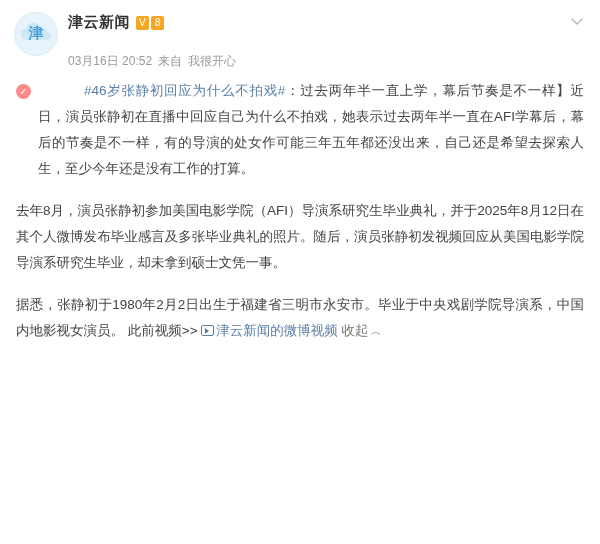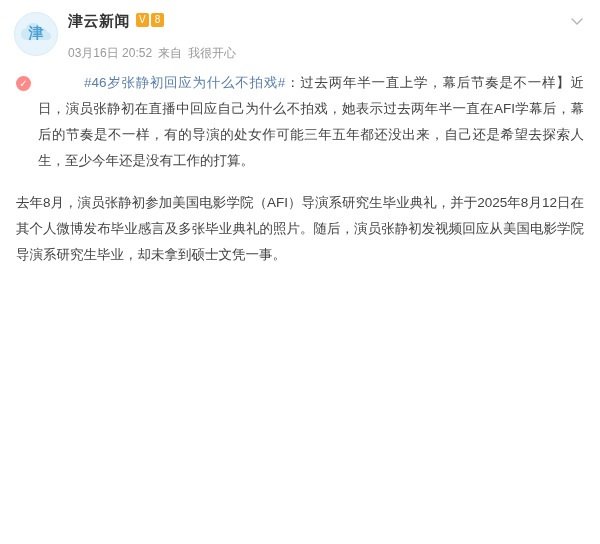--- a/index.html
+++ b/index.html
@@ -64,7 +64,7 @@
   }
   .name-row {
     display: flex;
-    align-items: flex-start;
+    align-items: center;
     height: 20px;
   }
   .account-name {

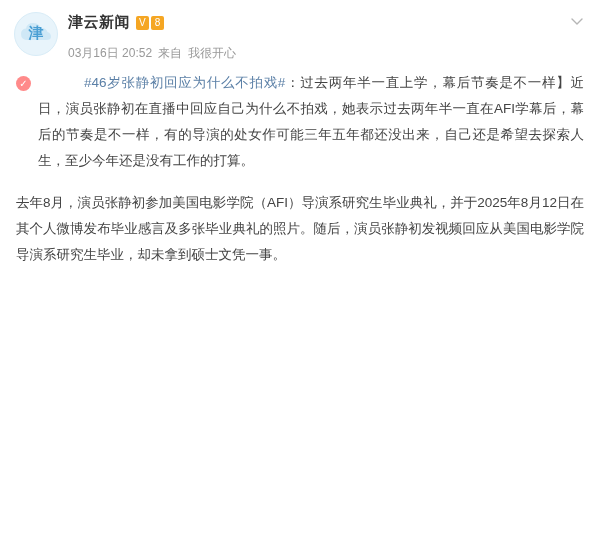--- a/index.html
+++ b/index.html
@@ -100,7 +100,7 @@
     top: 1px;
   }
   .meta-row {
-    margin-top: 13px;
+    margin-top: 21px;
     font-size: 12px;
     color: #999999;
     display: flex;

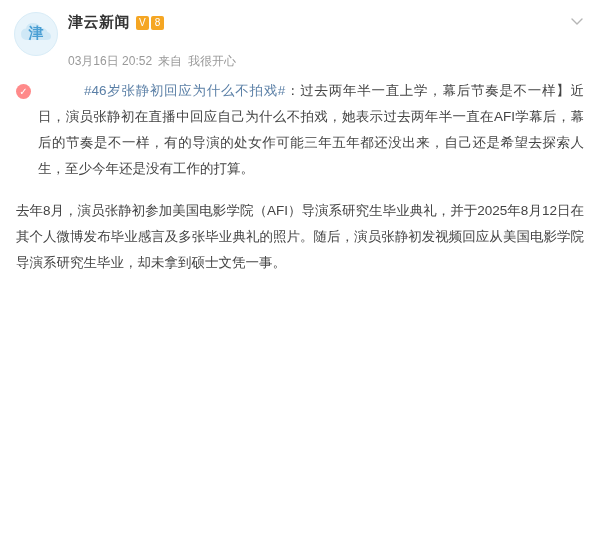--- a/index.html
+++ b/index.html
@@ -241,6 +241,12 @@
 
 
 
+    <p class="para">
+      <span>据悉，张静初于1980年2月2日出生于福建省三明市永安市。毕业于中央戏剧学院导演系，中国内地影视女演员。</span>
+      <span>此前视频&gt;&gt;</span>
+      <span class="video-link"><span class="vicon"></span><span>津云新闻的微博视频</span></span>
+      <span class="collapse"><span>收起</span><span class="arrow-up">︿</span></span>
+    </p>
 
   </div>
 

